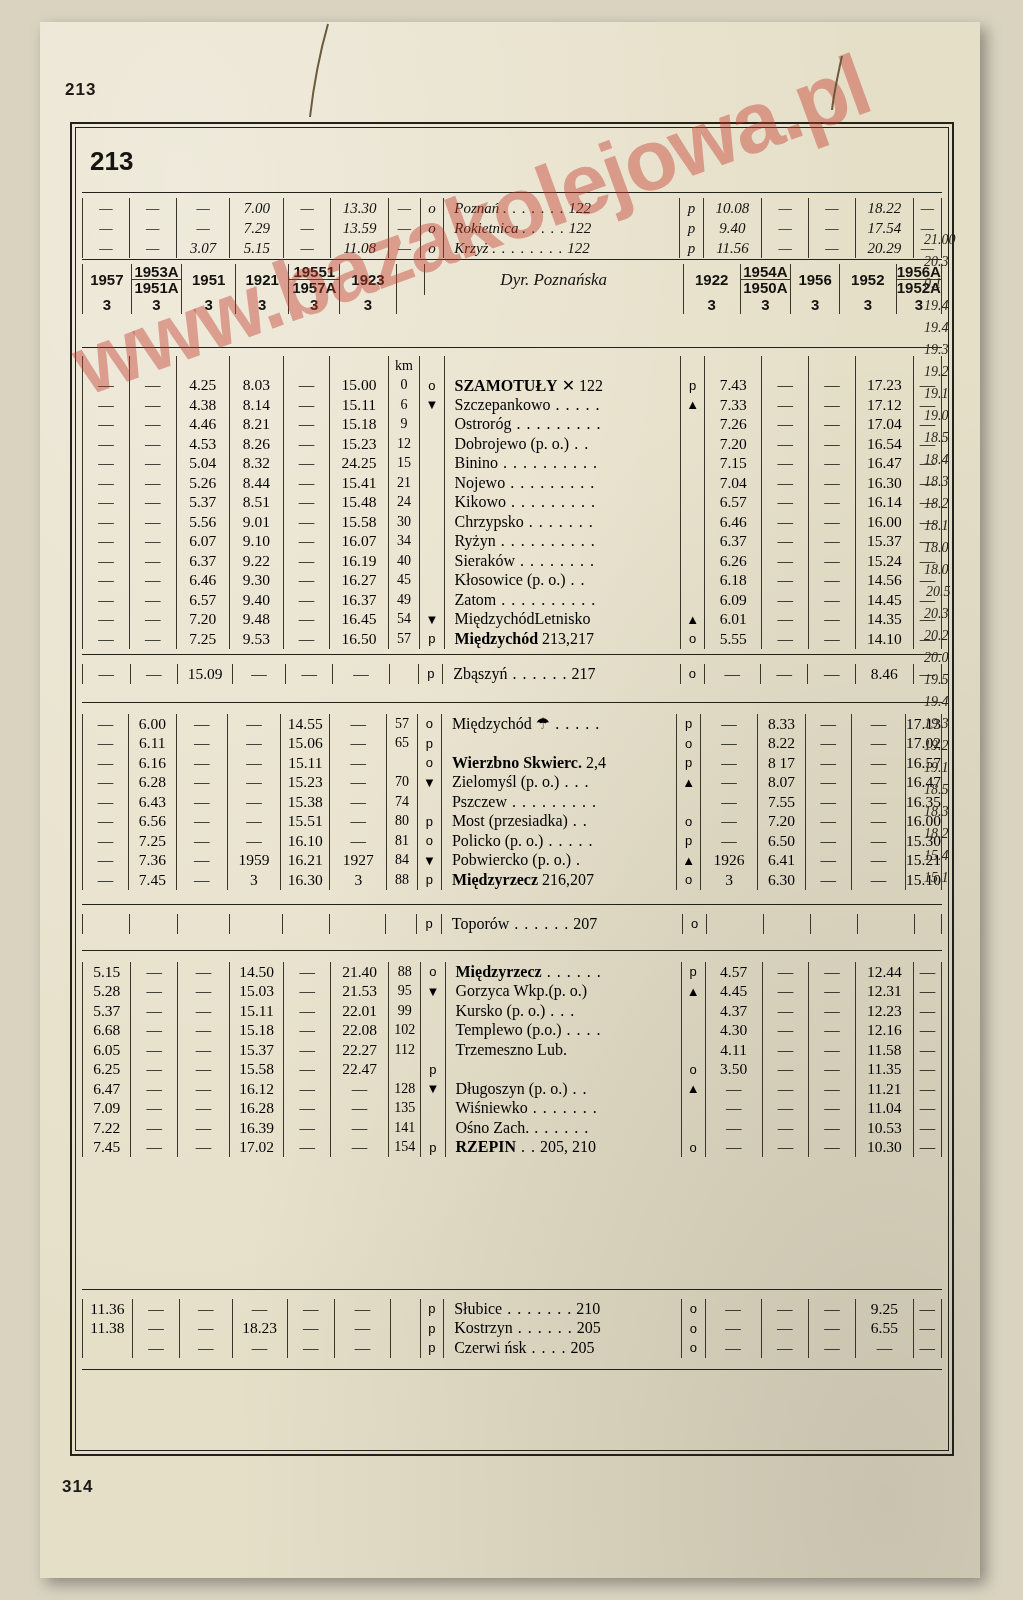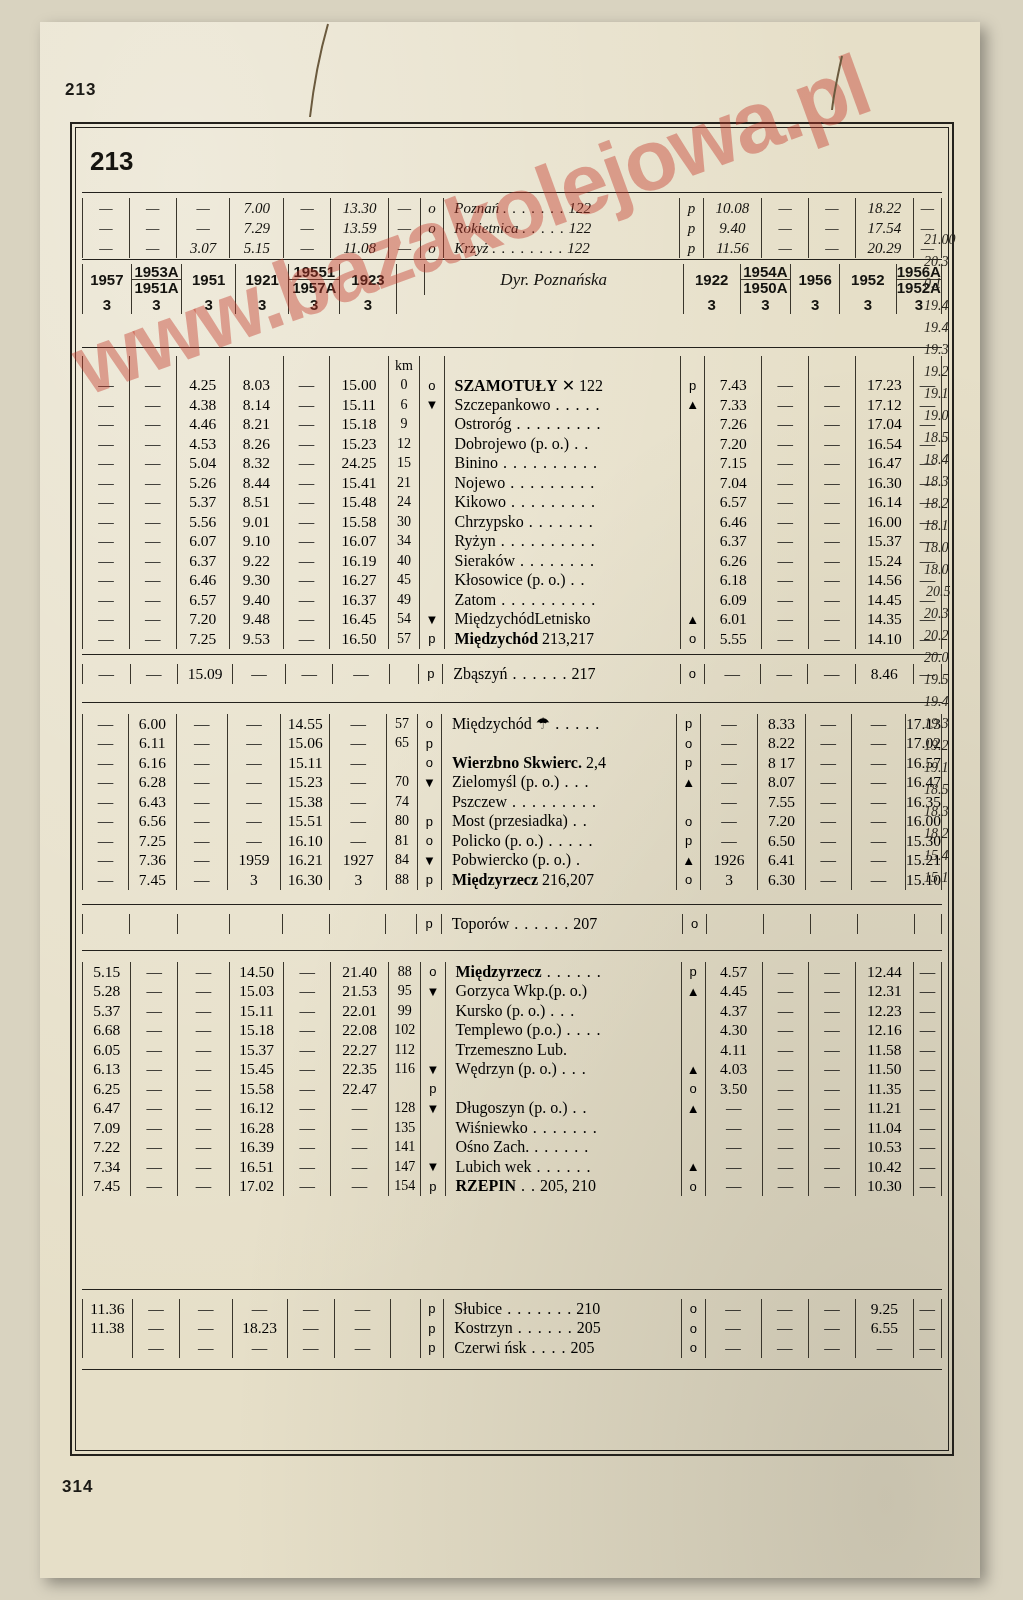--- a/index.html
+++ b/index.html
@@ -926,23 +926,6 @@
             <td>—</td>
           </tr>
           <tr>
-            <td>6.13</td>
-            <td>—</td>
-            <td>—</td>
-            <td>15.45</td>
-            <td>—</td>
-            <td>22.35</td>
-            <td class="km noline">116</td>
-            <td class="sym">▼</td>
-            <td class="stn"><span>Wędrzyn (p. o.)</span><span class="dotleader"> . . .</span></td>
-            <td class="sym">▲</td>
-            <td>4.03</td>
-            <td>—</td>
-            <td>—</td>
-            <td>11.50</td>
-            <td>—</td>
-          </tr>
-          <tr>
             <td>6.25</td>
             <td>—</td>
             <td>—</td>

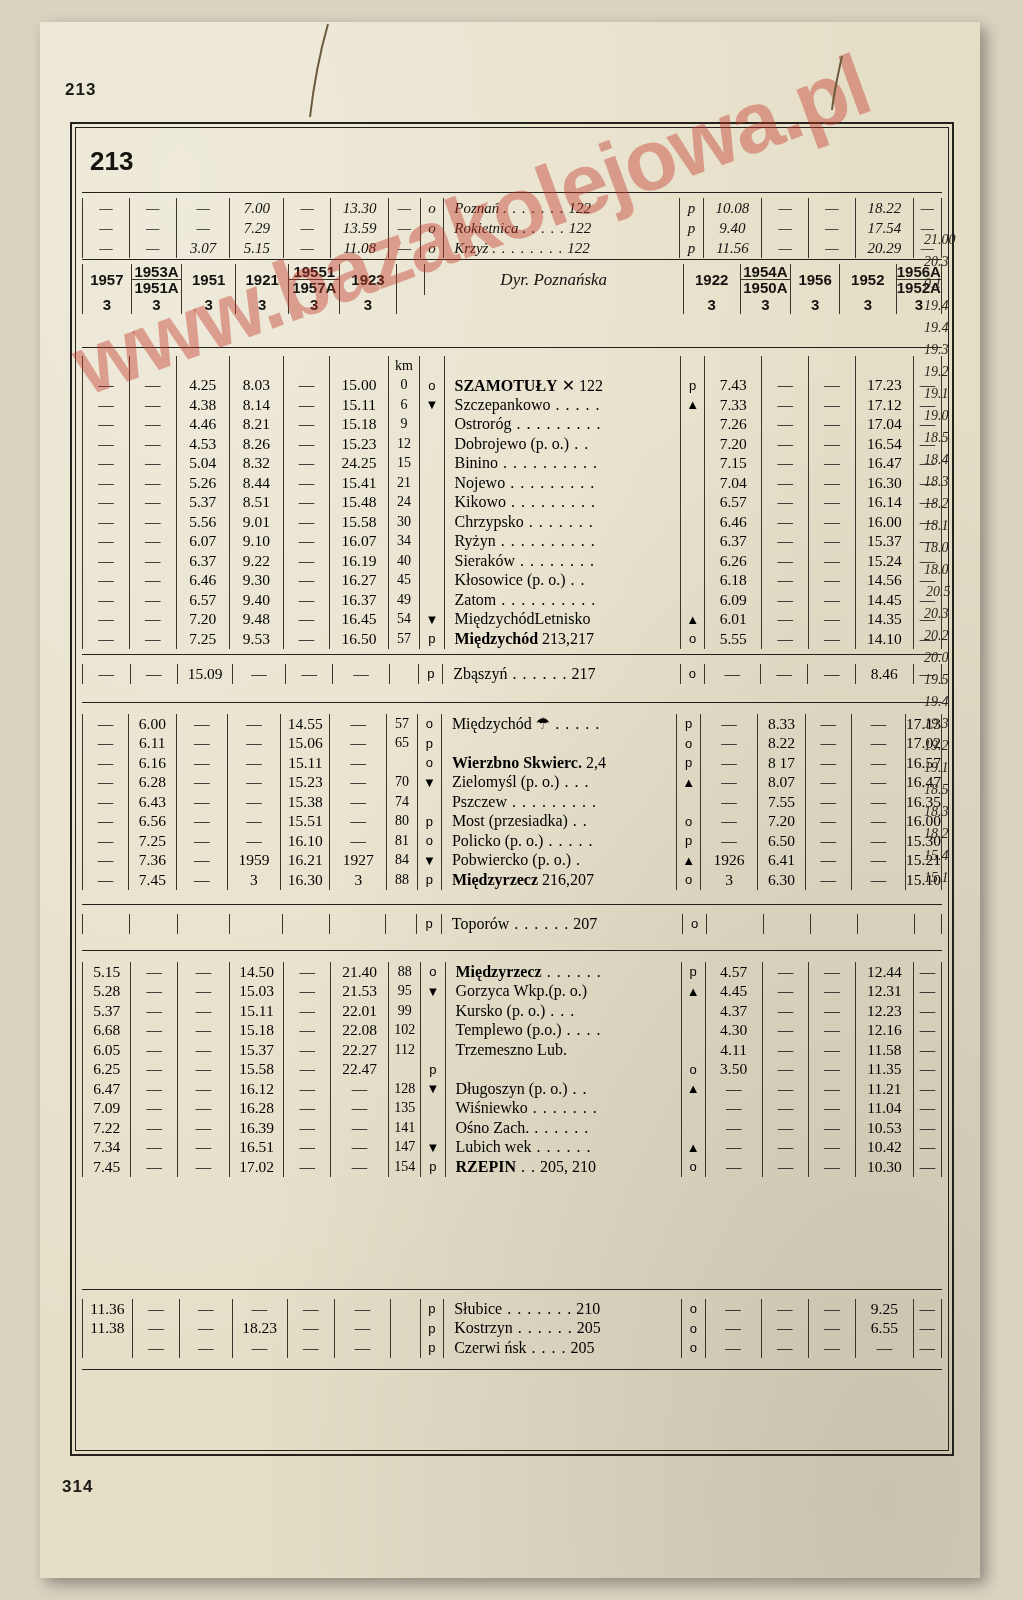--- a/index.html
+++ b/index.html
@@ -994,23 +994,6 @@
             <td>—</td>
           </tr>
           <tr>
-            <td>7.34</td>
-            <td>—</td>
-            <td>—</td>
-            <td>16.51</td>
-            <td>—</td>
-            <td>—</td>
-            <td class="km noline">147</td>
-            <td class="sym">▼</td>
-            <td class="stn"><span>Lubich wek</span><span class="dotleader"> . . . . . .</span></td>
-            <td class="sym">▲</td>
-            <td>—</td>
-            <td>—</td>
-            <td>—</td>
-            <td>10.42</td>
-            <td>—</td>
-          </tr>
-          <tr>
             <td>7.45</td>
             <td>—</td>
             <td>—</td>

